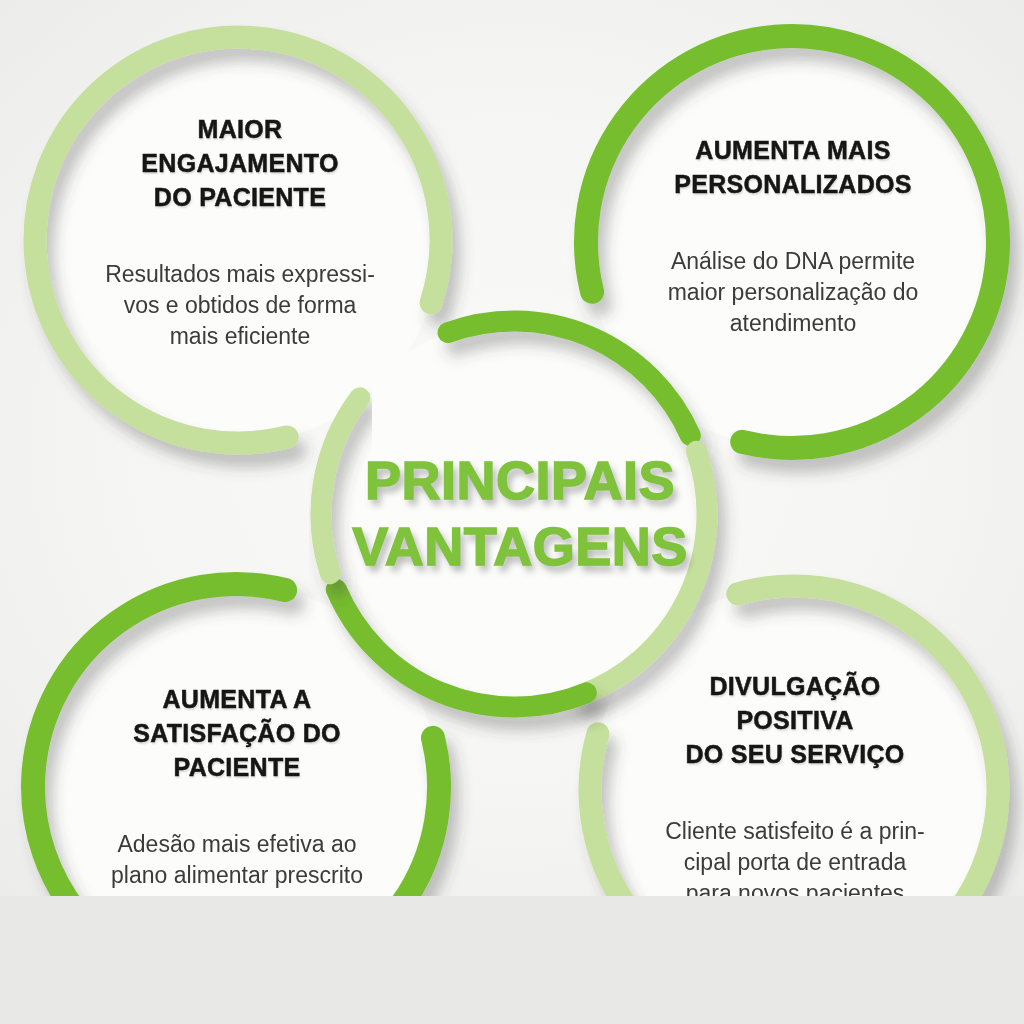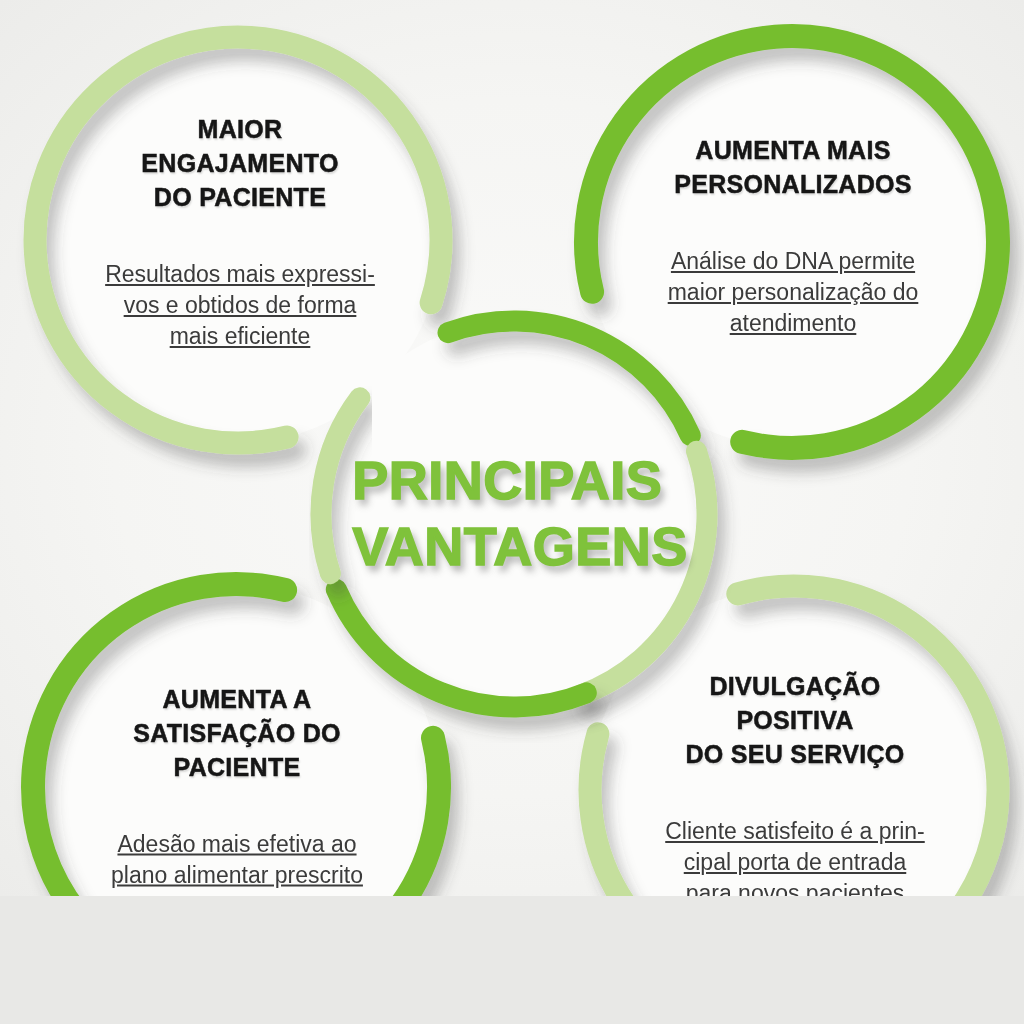--- a/index.html
+++ b/index.html
@@ -23,7 +23,6 @@
   .card p{
     margin:0;font-size:23px;line-height:31px;
     color:var(--body-text,#3B3B3B);
-    text-decoration:underline;
   }
   .card.tl{left:240px;top:232px;}
   .card.tr{left:793px;top:236px;}

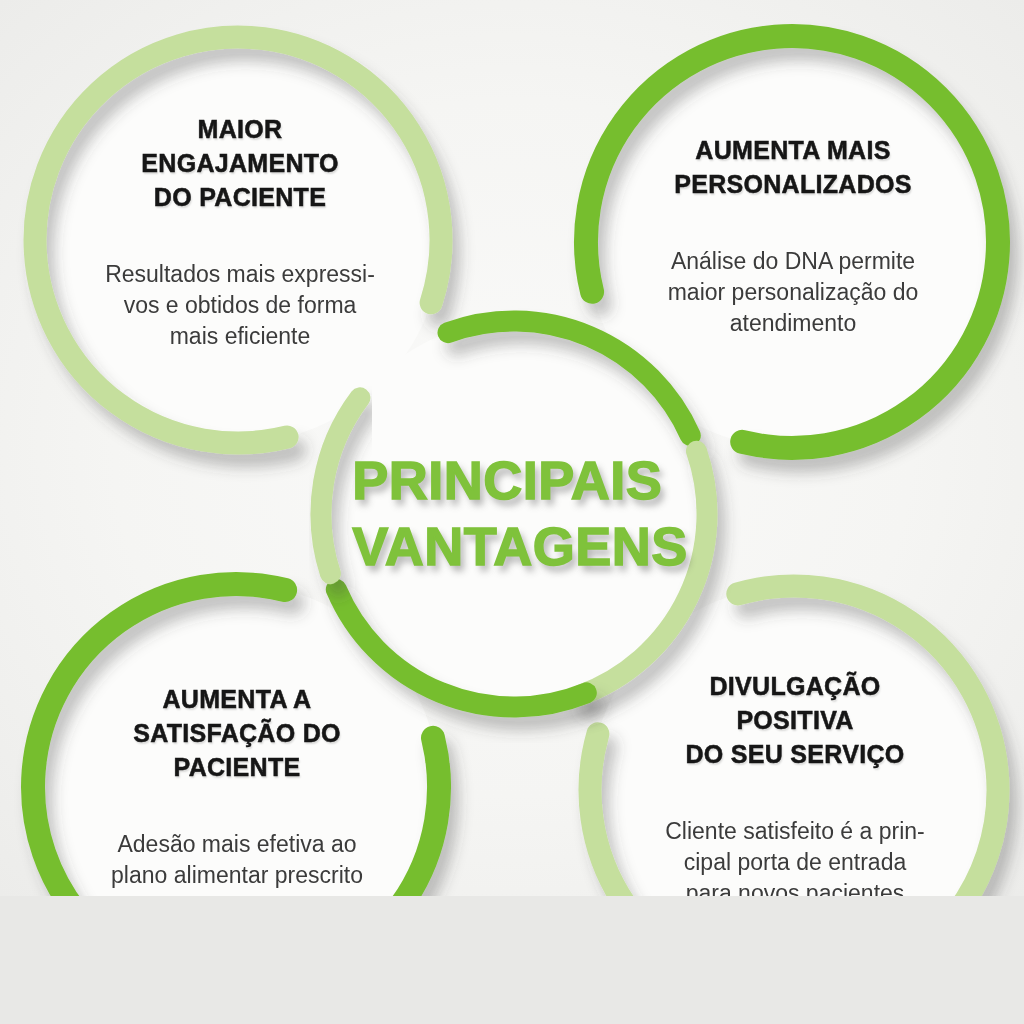--- a/index.html
+++ b/index.html
@@ -31,7 +31,7 @@
   .center-title{
     position:absolute;left:520px;top:513px;transform:translate(-50%,-50%);
     font-size:54px;line-height:66px;font-weight:bold;letter-spacing:.5px;
-    white-space:pre-line;
+    text-align:center;white-space:pre-line;
     color:var(--title-green,#7FC23B);
     -webkit-text-stroke:1.5px var(--title-green,#7FC23B);
     text-shadow:4px 6px 7px rgba(70,70,70,.40);

